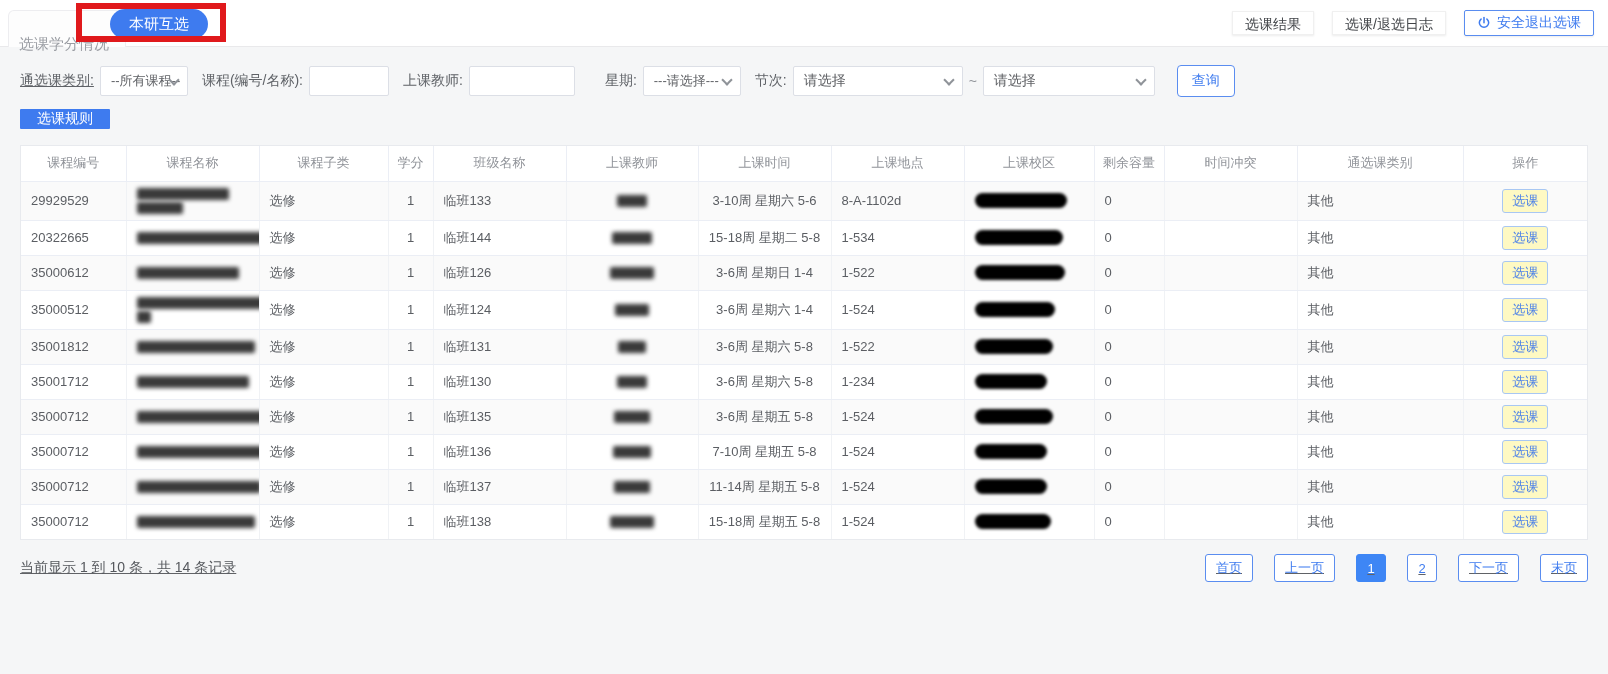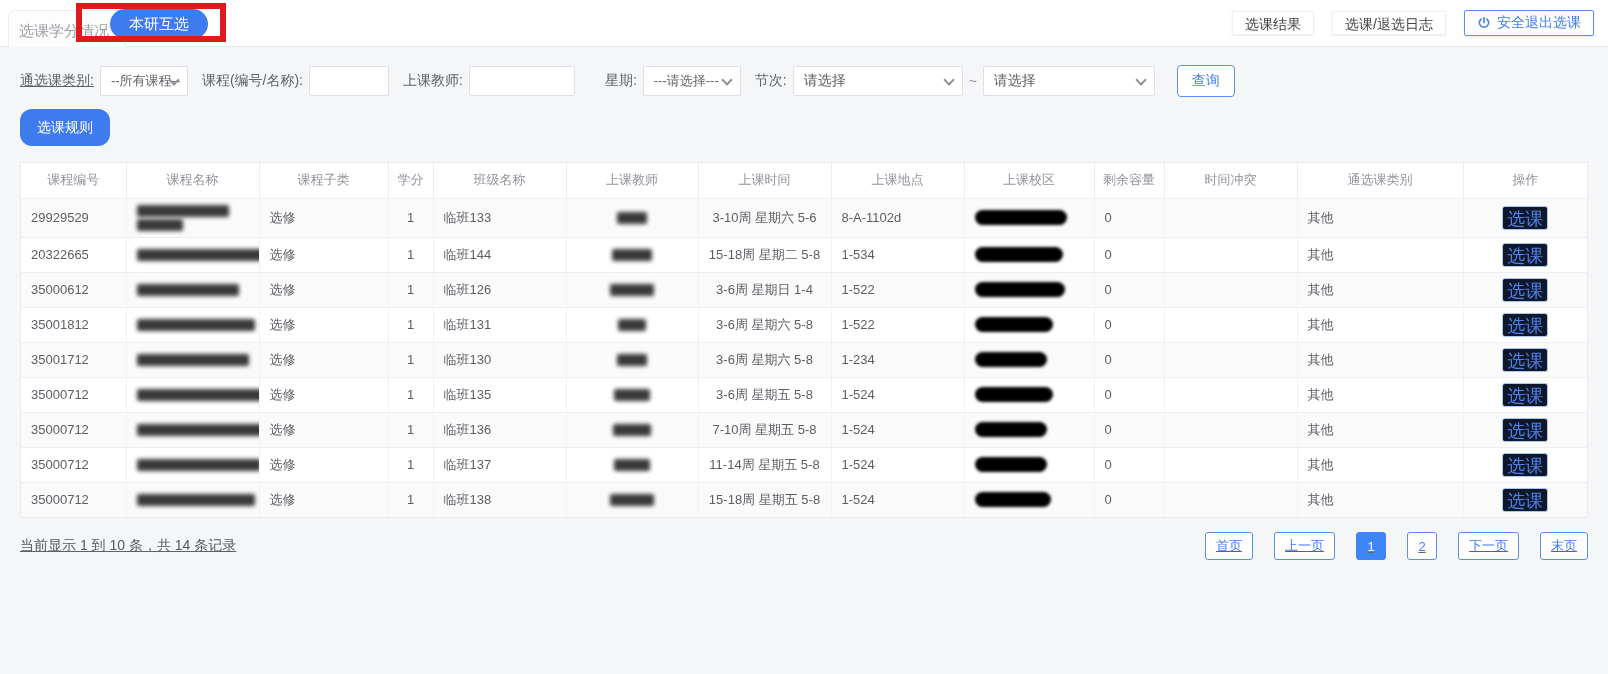--- a/index.html
+++ b/index.html
@@ -9,7 +9,7 @@
 
   
   .topbar { position:relative; height:47px; background:#fff; border-bottom:1px solid #e9e9eb; }
-  .tab-credit { position:absolute; left:8px; top:10px; height:37px; padding:11px 16px 0 10px;
+  .tab-credit { position:absolute; left:8px; top:10px; height:37px; padding:24px 16px 0 10px;
     background:#fdfdfd; border:1px solid #ededf0; border-bottom:none; border-radius:6px 6px 0 0;
     color:#9a9da3; font-size:15px; white-space:nowrap; }
   .pill-tab { position:absolute; left:110px; top:9px; height:30px; padding:0 19px;

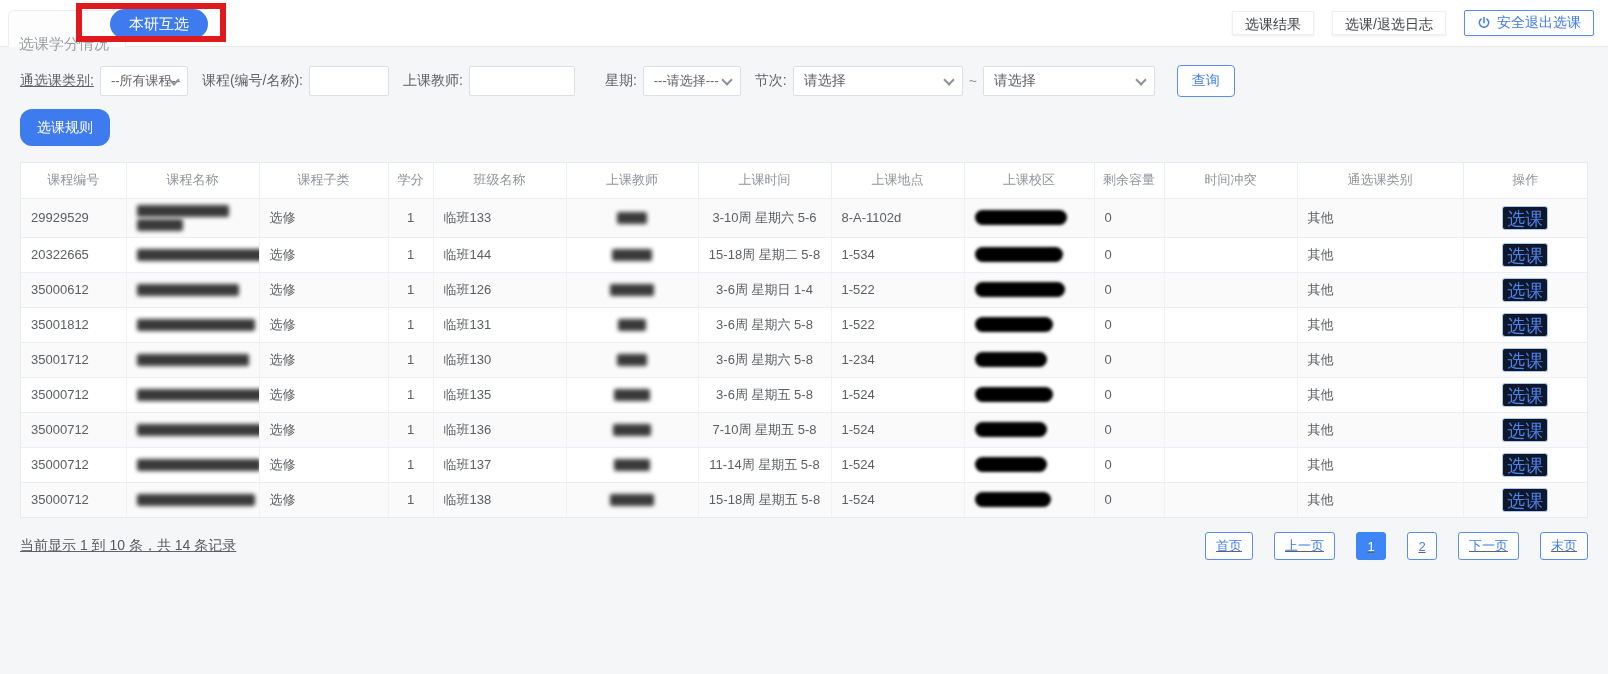--- a/index.html
+++ b/index.html
@@ -44,8 +44,8 @@
     border-left:2px solid #fff; border-bottom:2px solid #fff; transform:rotate(-45deg); }
   .query-btn { margin-left:16px; width:58px; height:32px; background:#fff; border:1px solid #5a8df0;
     border-radius:4px; color:#3e7bef; font-size:14px; cursor:pointer; font-family:inherit; }
-  .rules-btn { margin:12px 0 0 20px; height:37px; padding:0 17px; background:#3e7bef; border:none;
-    border-radius:12px; color:#fff; font-size:14px; cursor:pointer; font-family:inherit; }
+  .rules-btn { margin:12px 0 0 20px; height:20px; padding:0 17px; background:#3e7bef; border:none;
+    border-radius:1px; color:#fff; font-size:14px; cursor:pointer; font-family:inherit; }
 
   
   .table-wrap { margin:16px 20px 0 20px; background:#fff; border:1px solid #e8eaee; }

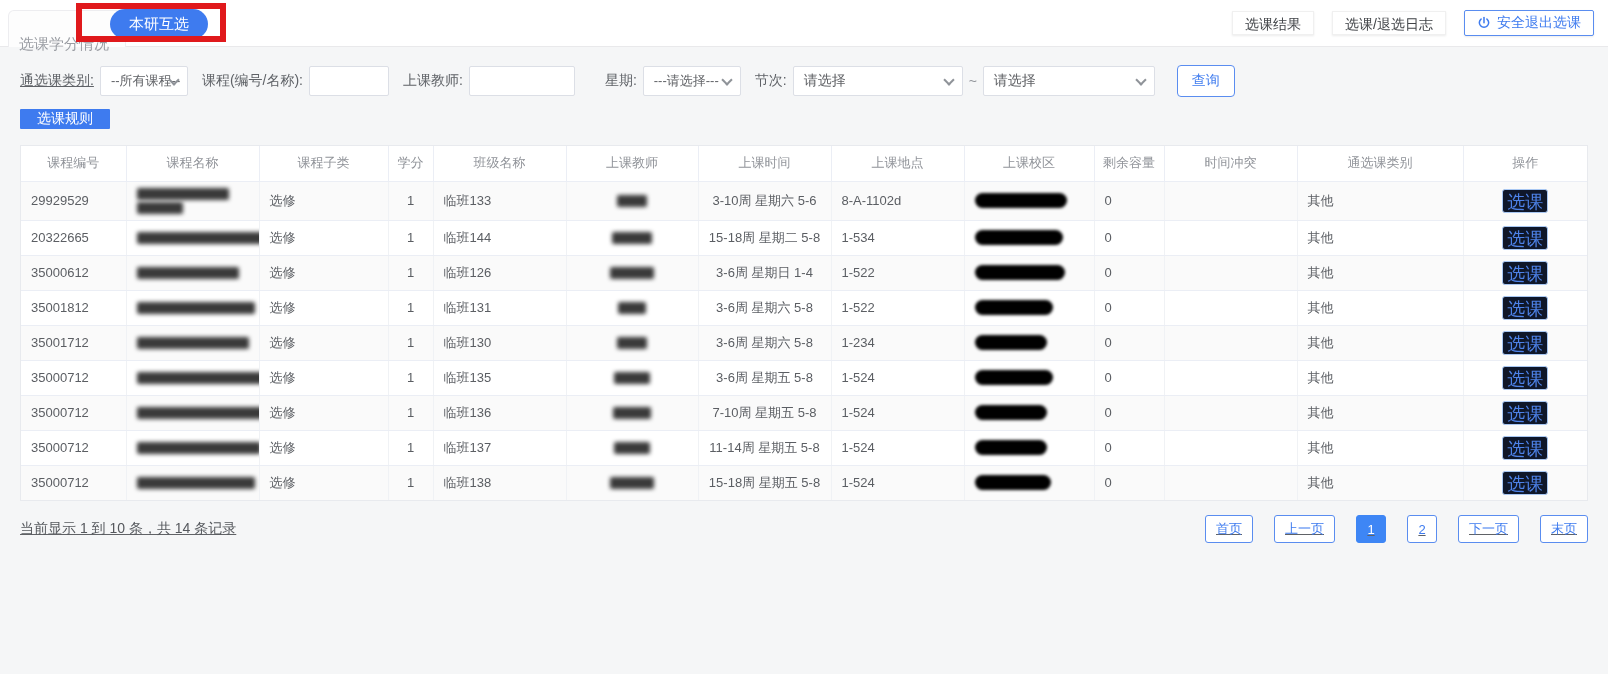--- a/index.html
+++ b/index.html
@@ -62,8 +62,8 @@
   td.c-center { text-align:center; }
   .smudge { height:12px; background:#3a3a3a; border-radius:2px; filter:blur(2px); margin:2px 0; }
   .campus-blob { height:15px; background:#000; border-radius:8px; filter:blur(1.5px); }
-  .pick-btn { width:46px; height:24px; background:#0f172a; border:1px solid #a8c7f3; border-radius:3px;
-    color:#4d82e8; font-size:18px; cursor:pointer; font-family:inherit; }
+  .pick-btn { width:46px; height:24px; background:#fef9c3; border:1px solid #a8c7f3; border-radius:3px;
+    color:#4d82e8; font-size:13px; cursor:pointer; font-family:inherit; }
 
   
   .footer { display:flex; justify-content:space-between; align-items:center; margin:14px 20px 0 20px;text-decoration:underline; }

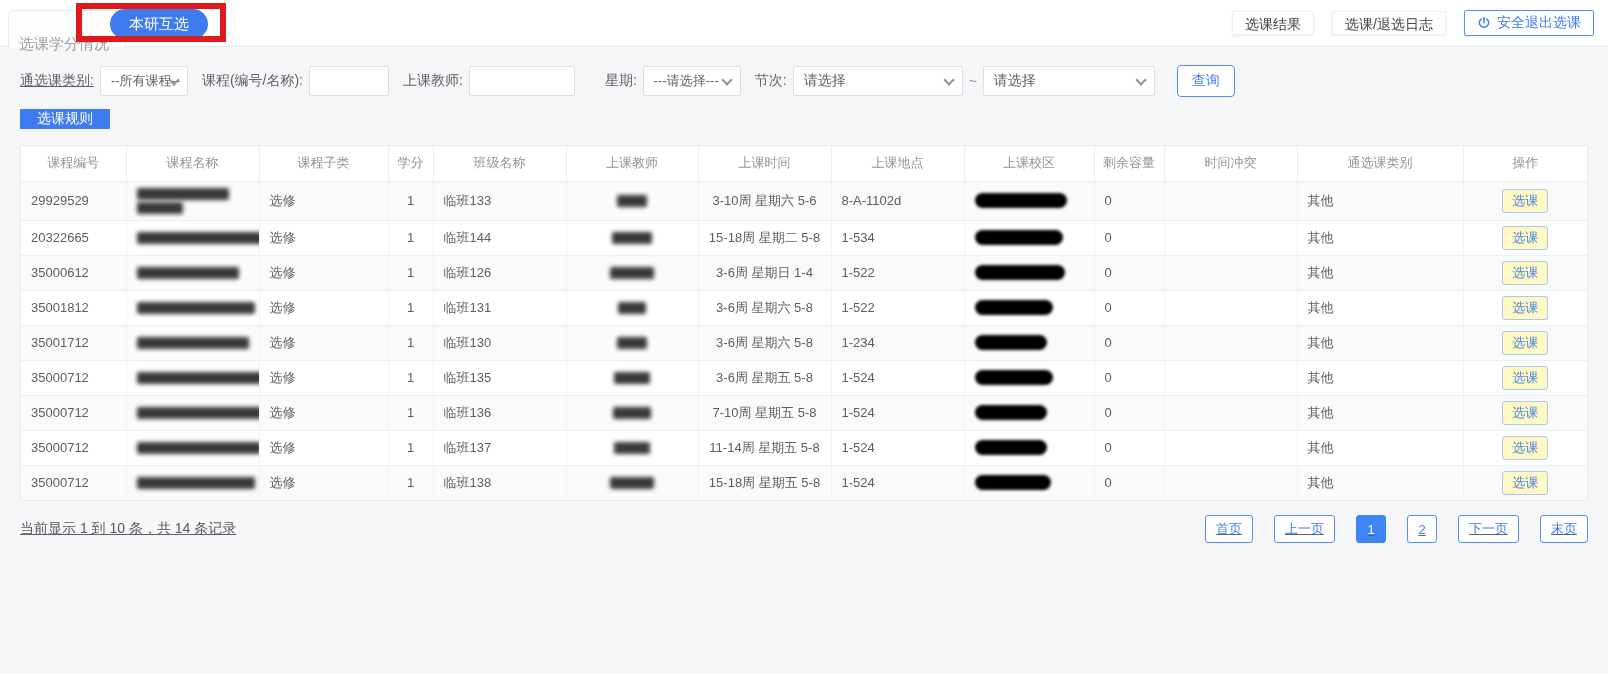--- a/index.html
+++ b/index.html
@@ -231,6 +231,30 @@
           <td><button class="pick-btn">选课</button></td>
         </tr>
         <tr>
+          <td>35000512</td>
+          <td>
+            <div class="smudge" style="width: 168px;"></div>
+            <div class="smudge" style="width: 14px;"></div>
+          </td>
+          <td>选修</td>
+          <td class="c-center">1</td>
+          <td>临班124</td>
+          <td class="c-center">
+            <div style="display: flex; justify-content: center;">
+              <div class="smudge" style="width: 34px;"></div>
+            </div>
+          </td>
+          <td class="c-center">3-6周 星期六 1-4</td>
+          <td>1-524</td>
+          <td>
+            <div class="campus-blob" style="width: 80px;"></div>
+          </td>
+          <td>0</td>
+          <td></td>
+          <td>其他</td>
+          <td><button class="pick-btn">选课</button></td>
+        </tr>
+        <tr>
           <td>35001812</td>
           <td>
             <div class="smudge" style="width: 118px;"></div>

